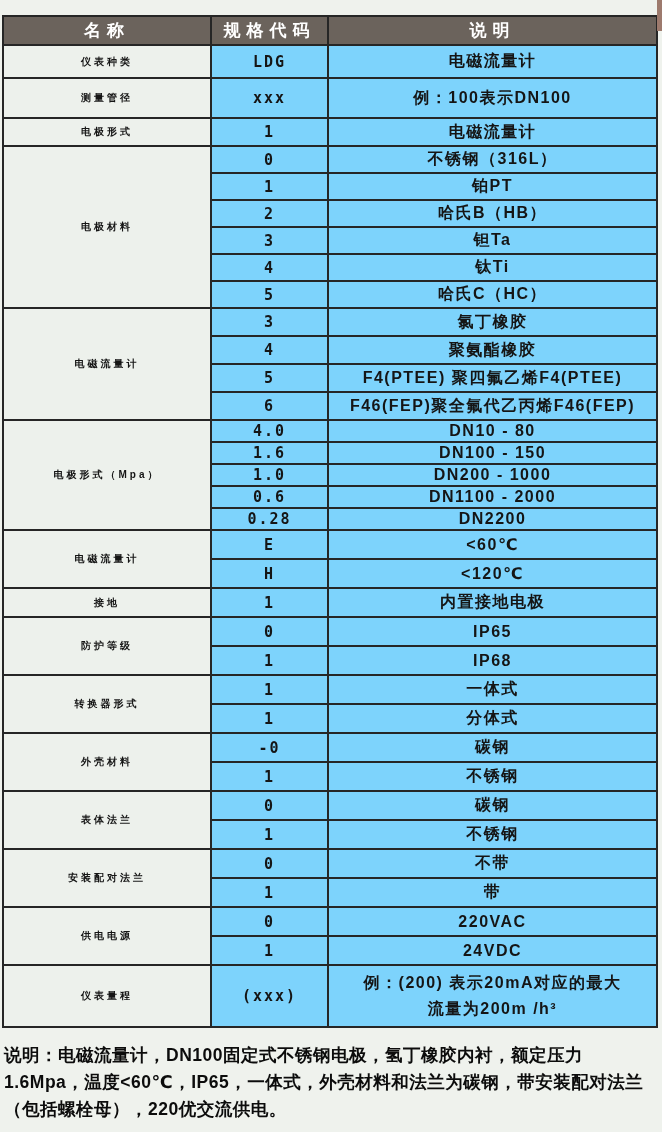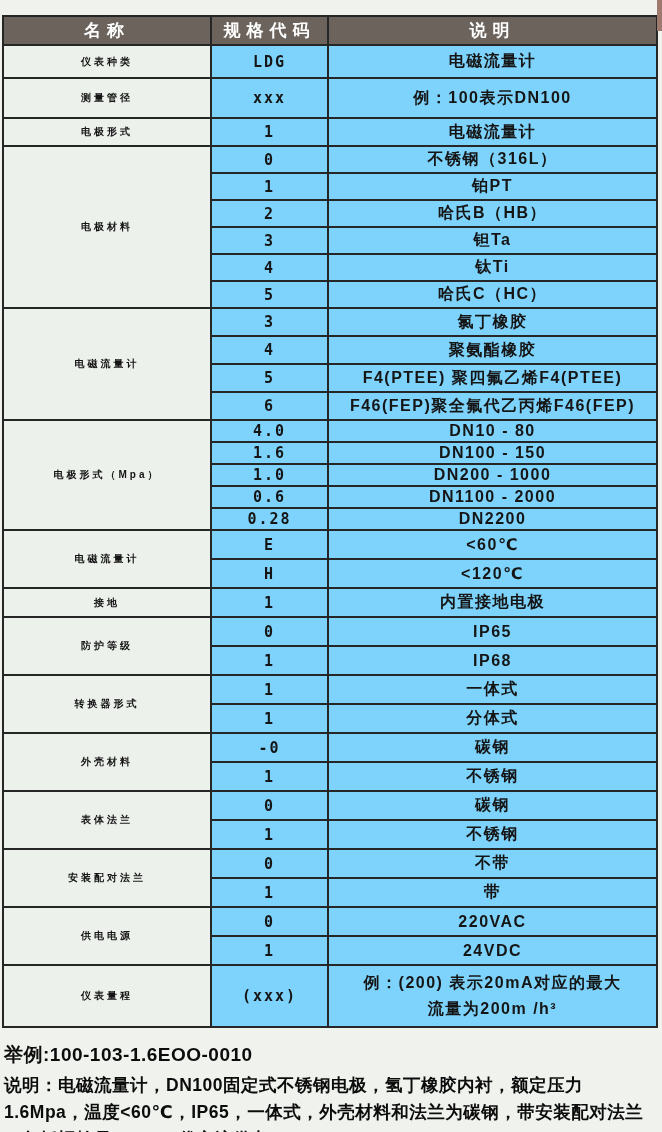--- a/index.html
+++ b/index.html
@@ -270,7 +270,6 @@
   </table>
 
   <div class="footer">
-    <div class="example">举例:100-103-1.6EOO-0010</div>
     <div class="explain">说明：电磁流量计，DN100固定式不锈钢电极，氢丁橡胶内衬，额定压力1.6Mpa，温度&lt;60℃，IP65，一体式，外壳材料和法兰为碳钢，带安装配对法兰（包括螺栓母），220优交流供电。</div>
   </div>
 </div>

